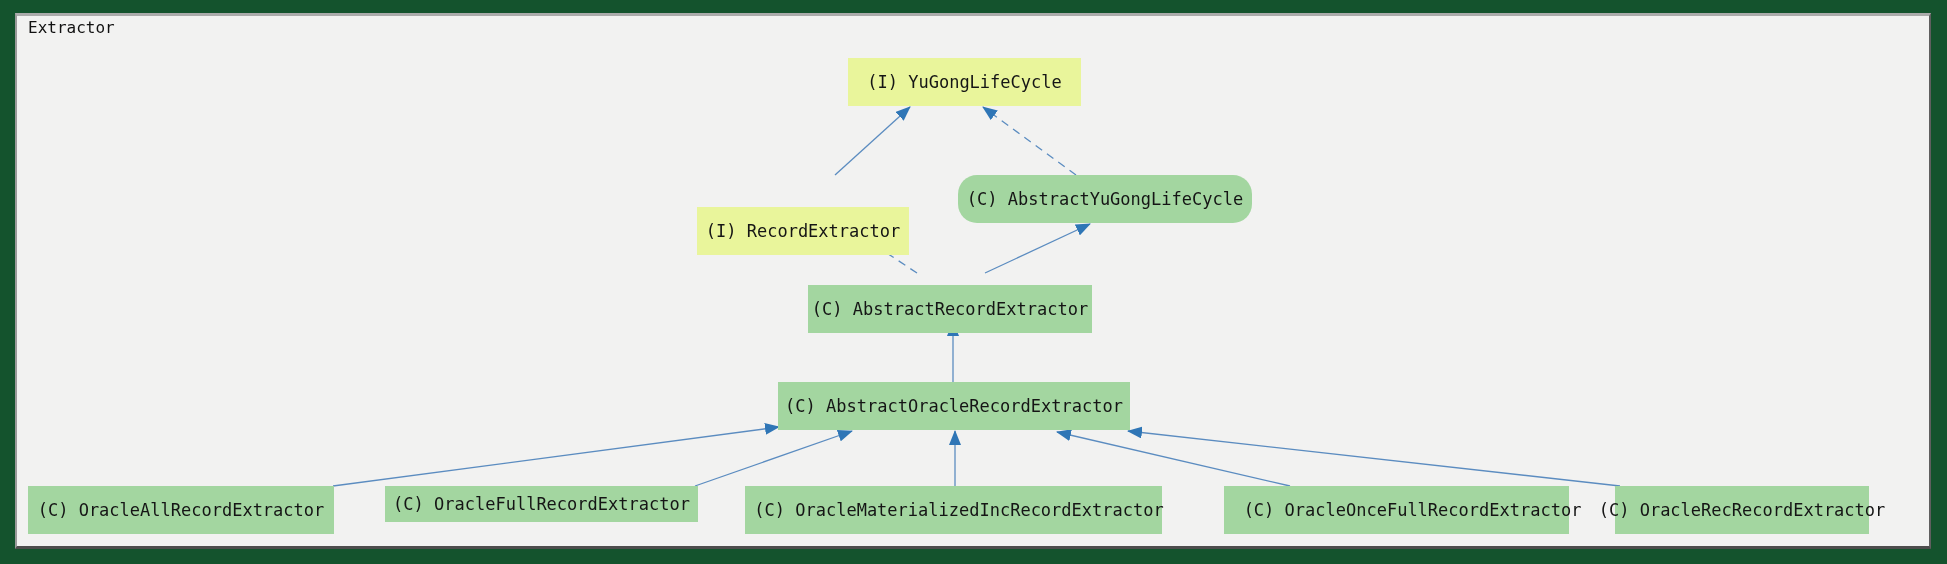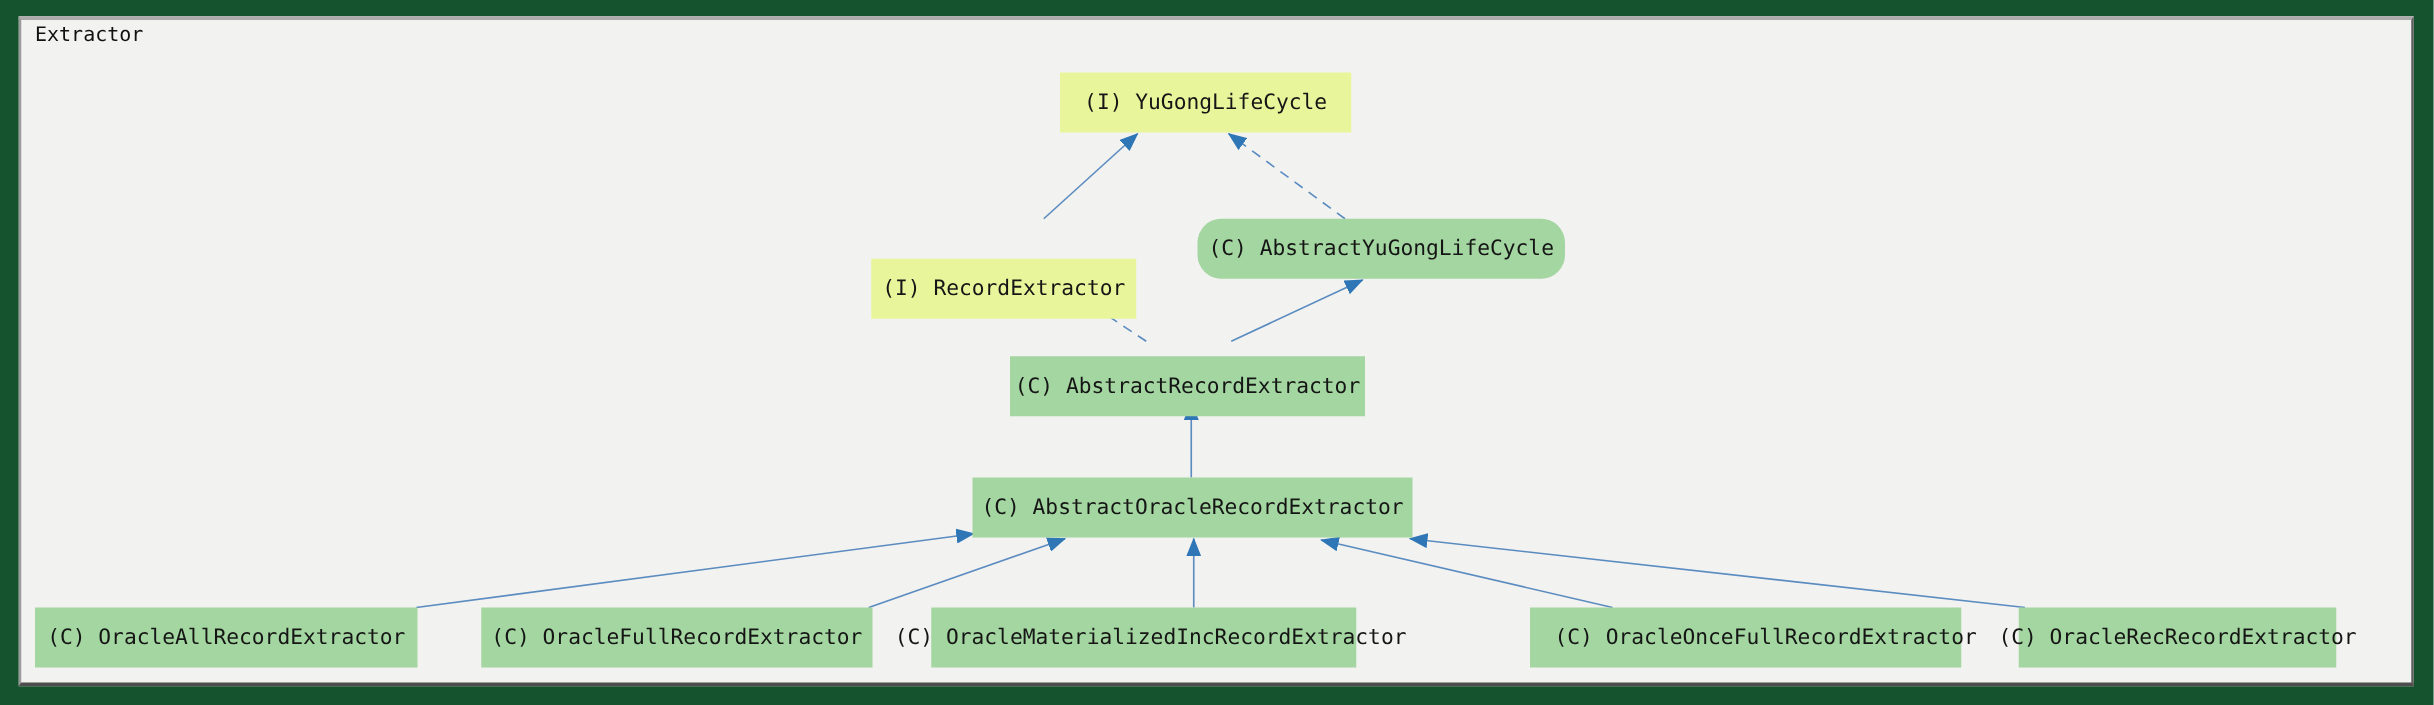--- a/index.html
+++ b/index.html
@@ -97,7 +97,7 @@
       <div class="node class" style="left: 808px; top: 273px; width: 284px; height: 48px; margin-top: 12px;">(C) AbstractRecordExtractor</div>
       <div class="node class" style="left: 778px; top: 382px; width: 352px; height: 48px; text-align: center;">(C) AbstractOracleRecordExtractor</div>
       <div class="node class" style="left: 28px; top: 486px; width: 306px; height: 48px;">(C) OracleAllRecordExtractor</div>
-      <div class="node class" style="left: 385px; top: 486px; width: 313px; height: 48px; text-align: center;">(C) OracleFullRecordExtractor</div>
+      <div class="node class" style="left: 385px; top: 486px; width: 313px; height: 36px; text-align: center;">(C) OracleFullRecordExtractor</div>
       <div class="node class" style="left: 745px; top: 486px; width: 340px; height: 48px; padding-left: 11px;">(C) OracleMaterializedIncRecordExtractor</div>
       <div class="node class" style="left: 1224px; top: 486px; width: 345px; height: 48px; padding-left: 32px;">(C) OracleOnceFullRecordExtractor</div>
       <div class="node class" style="left: 1615px; top: 486px; width: 254px; height: 48px;">(C) OracleRecRecordExtractor</div>

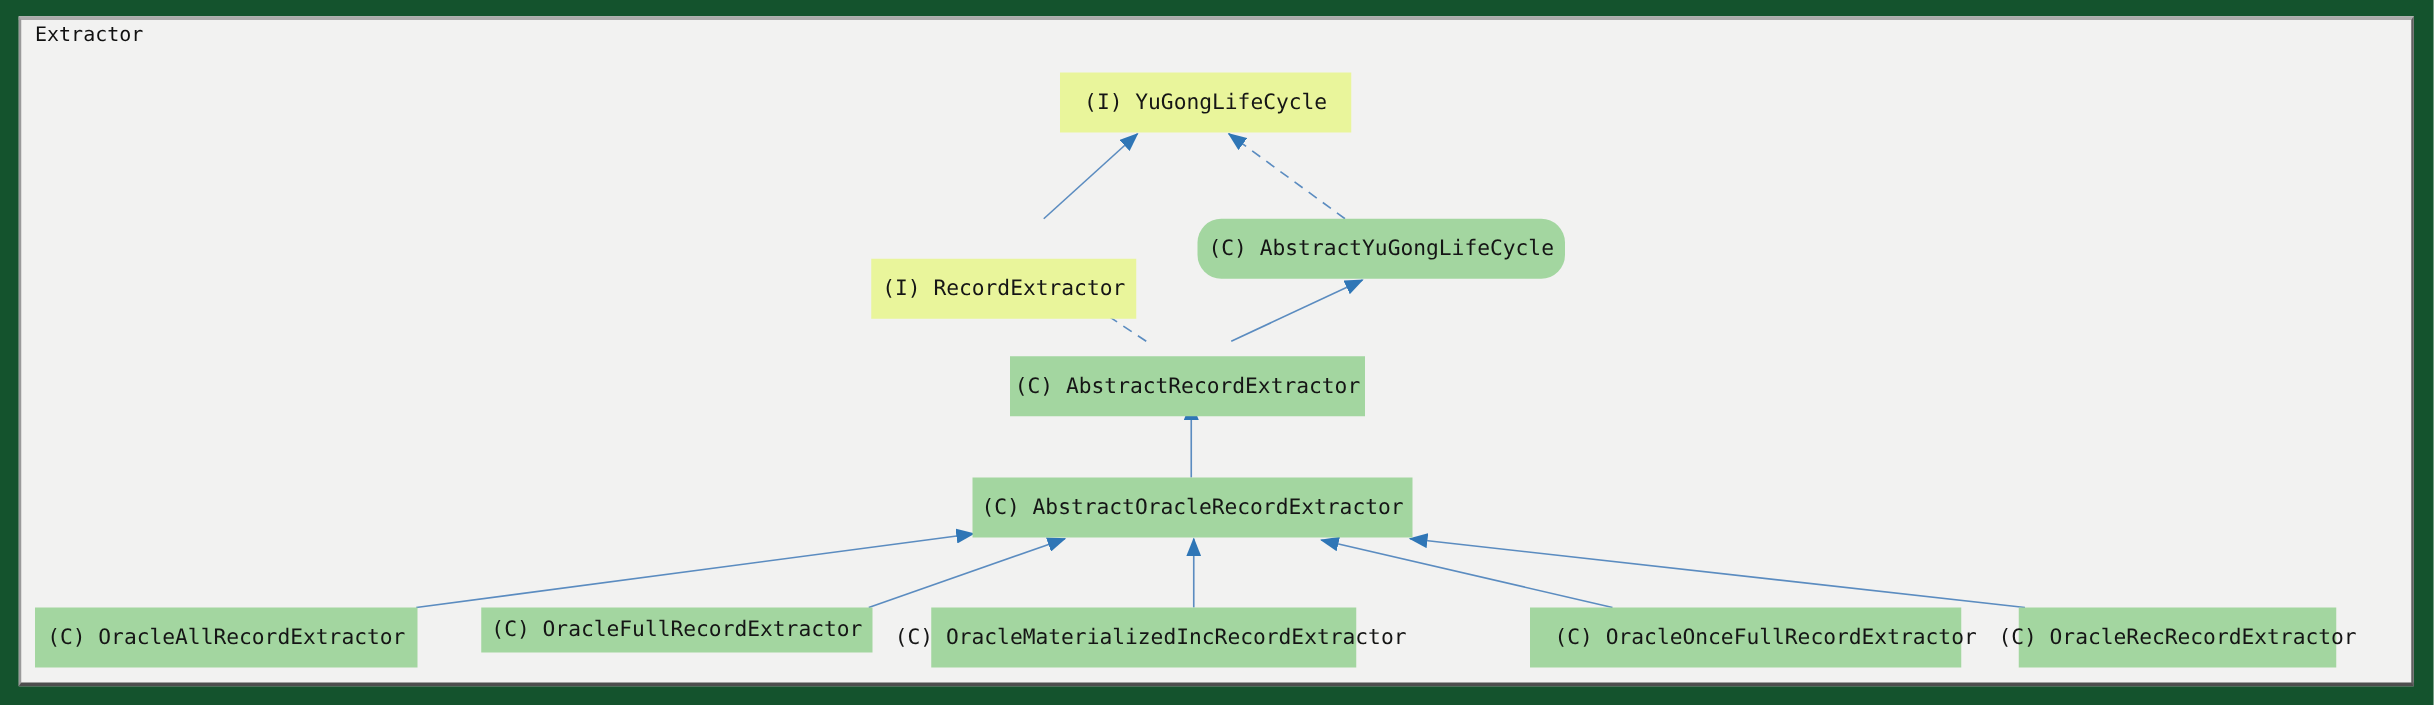--- a/index.html
+++ b/index.html
@@ -98,7 +98,7 @@
       <div class="node class" style="left: 778px; top: 382px; width: 352px; height: 48px; text-align: center;">(C) AbstractOracleRecordExtractor</div>
       <div class="node class" style="left: 28px; top: 486px; width: 306px; height: 48px;">(C) OracleAllRecordExtractor</div>
       <div class="node class" style="left: 385px; top: 486px; width: 313px; height: 36px; text-align: center;">(C) OracleFullRecordExtractor</div>
-      <div class="node class" style="left: 745px; top: 486px; width: 340px; height: 48px; padding-left: 11px;">(C) OracleMaterializedIncRecordExtractor</div>
+      <div class="node class" style="left: 745px; top: 486px; width: 417px; height: 48px; padding-left: 11px;">(C) OracleMaterializedIncRecordExtractor</div>
       <div class="node class" style="left: 1224px; top: 486px; width: 345px; height: 48px; padding-left: 32px;">(C) OracleOnceFullRecordExtractor</div>
       <div class="node class" style="left: 1615px; top: 486px; width: 254px; height: 48px;">(C) OracleRecRecordExtractor</div>
     </div>

